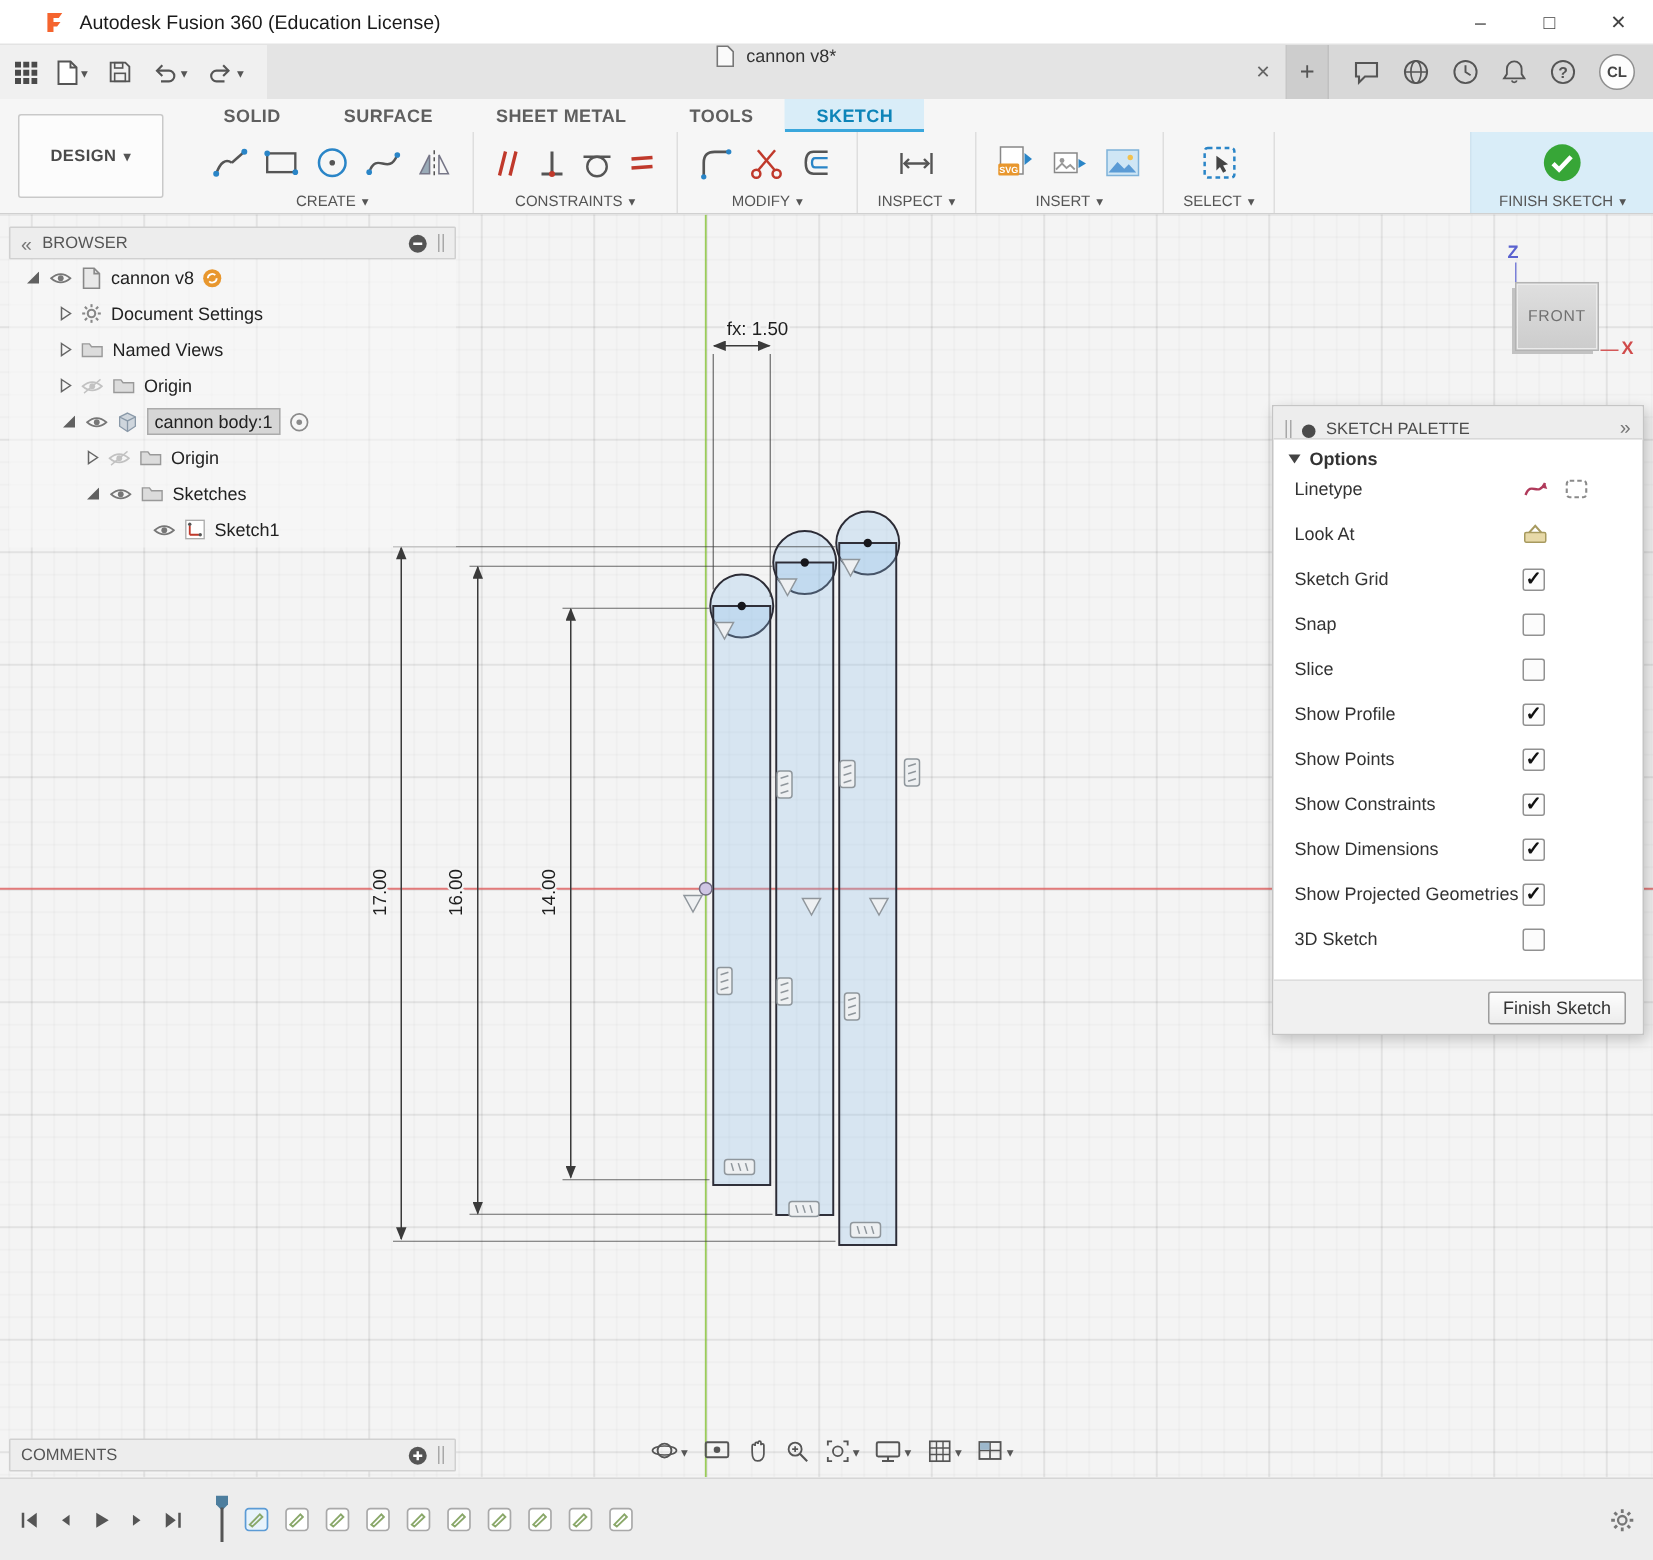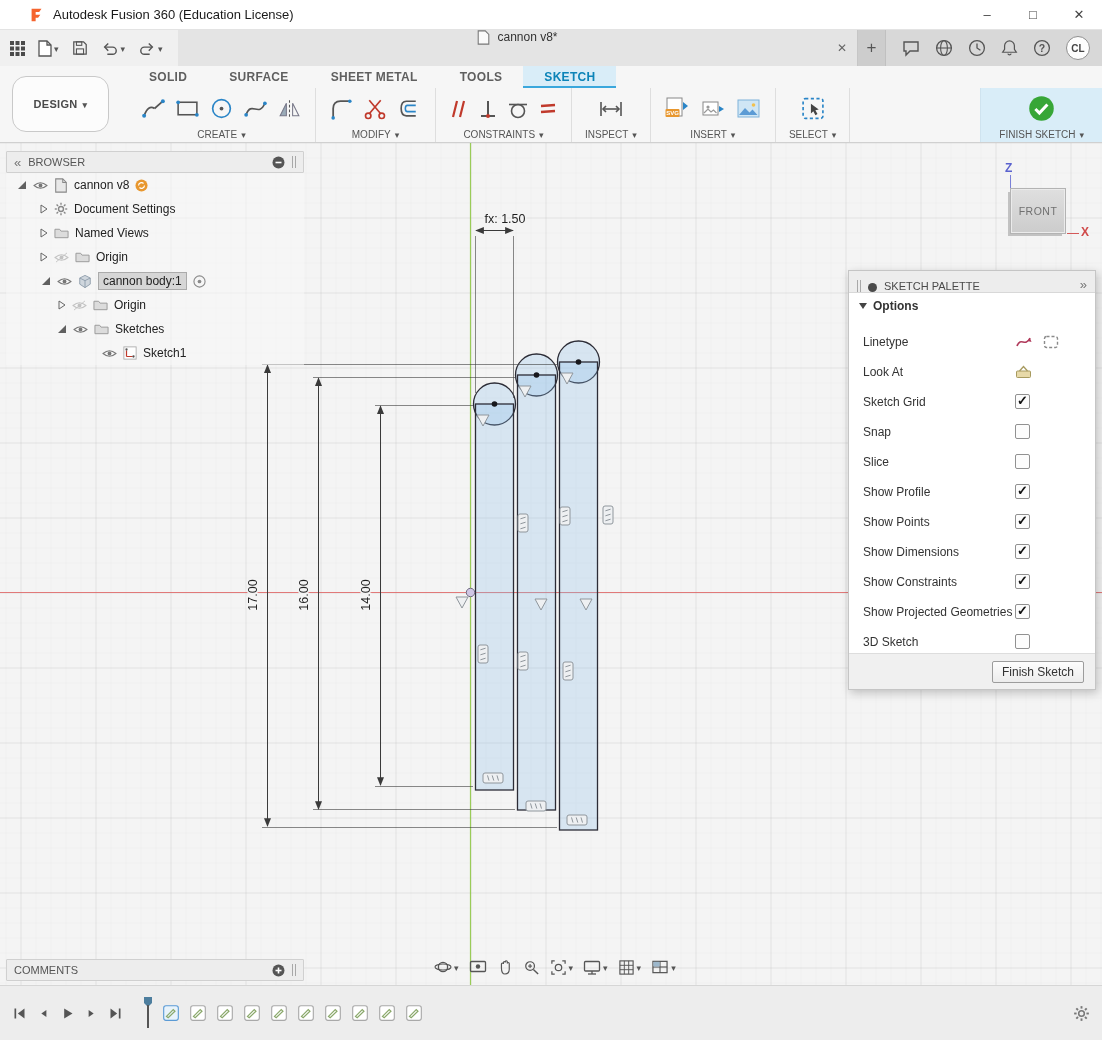--- a/index.html
+++ b/index.html
@@ -31,7 +31,7 @@
 
 
 .ribbon{position:absolute;top:66px;left:0;right:0;height:77px;background:#f6f6f6;border-bottom:1px solid #d0d0d0}
-.design-btn{position:absolute;left:12px;top:10px;width:97px;height:56px;background:#fcfcfc;border:1px solid #c9c9c9;border-radius:14px;
+.design-btn{position:absolute;left:12px;top:10px;width:97px;height:56px;background:#fcfcfc;border:1px solid #c9c9c9;border-radius:2px;
   display:flex;align-items:center;justify-content:center;gap:5px;font-size:11px;font-weight:bold;color:#4a4a4a;letter-spacing:.3px}
 .ribbon-tabs{position:absolute;left:128px;top:0;height:22px;display:flex}
 .rtab{display:flex;align-items:center;padding:0 21px;font-size:12px;font-weight:bold;color:#5f5f5f;letter-spacing:.3px}

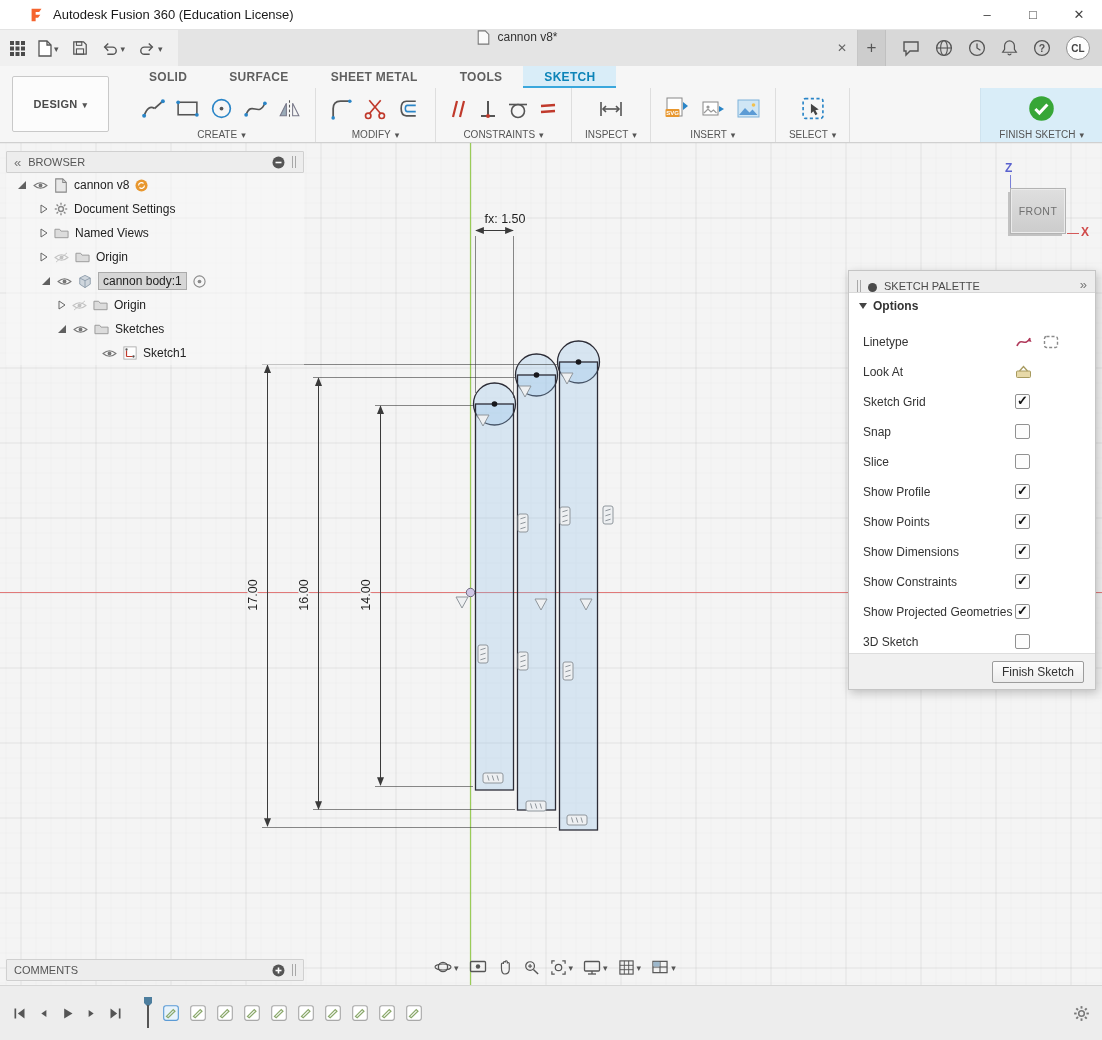--- a/index.html
+++ b/index.html
@@ -278,6 +278,46 @@
     <div class="rgroup">
       <div class="icons">
         <span class="ric">
+          <svg width="20" height="22" viewBox="0 0 20 22">
+              <g stroke="#c0392b" stroke-width="2.2">
+          <line x1="8" y1="3" x2="4" y2="19"></line>
+                <line x1="15" y1="3" x2="11" y2="19"></line>
+              </g>
+            </svg>
+          </span>
+        <span class="ric">
+          <svg width="20" height="22" viewBox="0 0 20 22">
+              <g stroke="#555" stroke-width="2">
+          <line x1="10" y1="3" x2="10" y2="18"></line>
+                <line x1="3" y1="18" x2="17" y2="18"></line>
+              </g>
+          <circle cx="10" cy="18" r="2" fill="#c0392b"></circle>
+            </svg>
+          </span>
+        <span class="ric">
+          <svg width="22" height="22" viewBox="0 0 22 22">
+              <circle cx="11" cy="13" r="6.5" fill="none" stroke="#555" stroke-width="1.6"></circle>
+          <line x1="2" y1="6.5" x2="20" y2="6.5" stroke="#555" stroke-width="1.6"></line>
+            </svg>
+          </span>
+        <span class="ric">
+          <svg width="20" height="22" viewBox="0 0 20 22">
+              <g stroke="#c0392b" stroke-width="2.4">
+          <line x1="3" y1="8" x2="17" y2="7"></line>
+                <line x1="3" y1="14" x2="17" y2="13"></line>
+              </g>
+            </svg>
+          </span>
+      </div>
+      <div class="glabel">
+        <span>CONSTRAINTS</span>
+          <i class="caret"></i>
+      </div>
+    </div>
+
+    <div class="rgroup">
+      <div class="icons">
+        <span class="ric">
           <svg width="25" height="25" viewBox="0 0 24 24">
               <path d="M4 21 V12 Q4 5 11 5 H20" fill="none" stroke="#555" stroke-width="1.7"></path>
           <circle cx="4" cy="21" r="1.7" fill="#2a85c7"></circle>
@@ -303,46 +343,6 @@
       </div>
       <div class="glabel">
         <span>MODIFY</span>
-          <i class="caret"></i>
-      </div>
-    </div>
-
-    <div class="rgroup">
-      <div class="icons">
-        <span class="ric">
-          <svg width="20" height="22" viewBox="0 0 20 22">
-              <g stroke="#c0392b" stroke-width="2.2">
-          <line x1="8" y1="3" x2="4" y2="19"></line>
-                <line x1="15" y1="3" x2="11" y2="19"></line>
-              </g>
-            </svg>
-          </span>
-        <span class="ric">
-          <svg width="20" height="22" viewBox="0 0 20 22">
-              <g stroke="#555" stroke-width="2">
-          <line x1="10" y1="3" x2="10" y2="18"></line>
-                <line x1="3" y1="18" x2="17" y2="18"></line>
-              </g>
-          <circle cx="10" cy="18" r="2" fill="#c0392b"></circle>
-            </svg>
-          </span>
-        <span class="ric">
-          <svg width="22" height="22" viewBox="0 0 22 22">
-              <circle cx="11" cy="13" r="6.5" fill="none" stroke="#555" stroke-width="1.6"></circle>
-          <line x1="2" y1="6.5" x2="20" y2="6.5" stroke="#555" stroke-width="1.6"></line>
-            </svg>
-          </span>
-        <span class="ric">
-          <svg width="20" height="22" viewBox="0 0 20 22">
-              <g stroke="#c0392b" stroke-width="2.4">
-          <line x1="3" y1="8" x2="17" y2="7"></line>
-                <line x1="3" y1="14" x2="17" y2="13"></line>
-              </g>
-            </svg>
-          </span>
-      </div>
-      <div class="glabel">
-        <span>CONSTRAINTS</span>
           <i class="caret"></i>
       </div>
     </div>

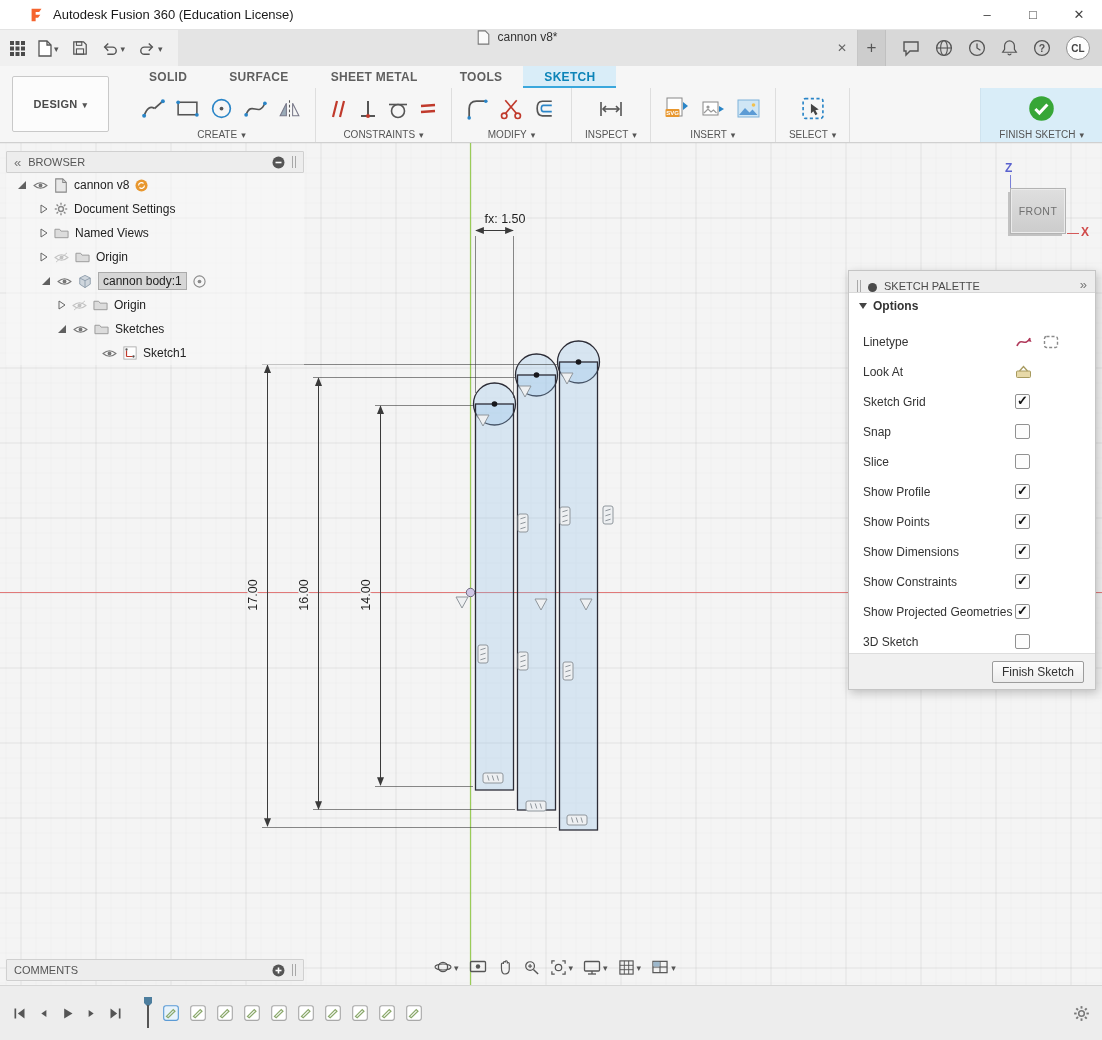--- a/index.html
+++ b/index.html
@@ -87,7 +87,7 @@
 .dot-icon{width:9px;height:9px;border-radius:50%;background:#4a4a4a}
 .psec{height:26px;display:flex;align-items:center;gap:6px;padding:0 10px;font-weight:bold;color:#333;font-size:12px}
 .tri-down{width:0;height:0;border-left:4px solid transparent;border-right:4px solid transparent;border-top:6px solid #444}
-.prow{height:30px;display:flex;align-items:flex-end;padding:0 14px}
+.prow{height:30px;display:flex;align-items:flex-start;padding:0 14px}
 .plabel{width:152px;font-size:12px;color:#333}
 .pctrl{display:flex;align-items:center;gap:10px}
 .cb{width:15px;height:15px;border:1px solid #919191;border-radius:2px;background:#fcfcfc;position:relative}

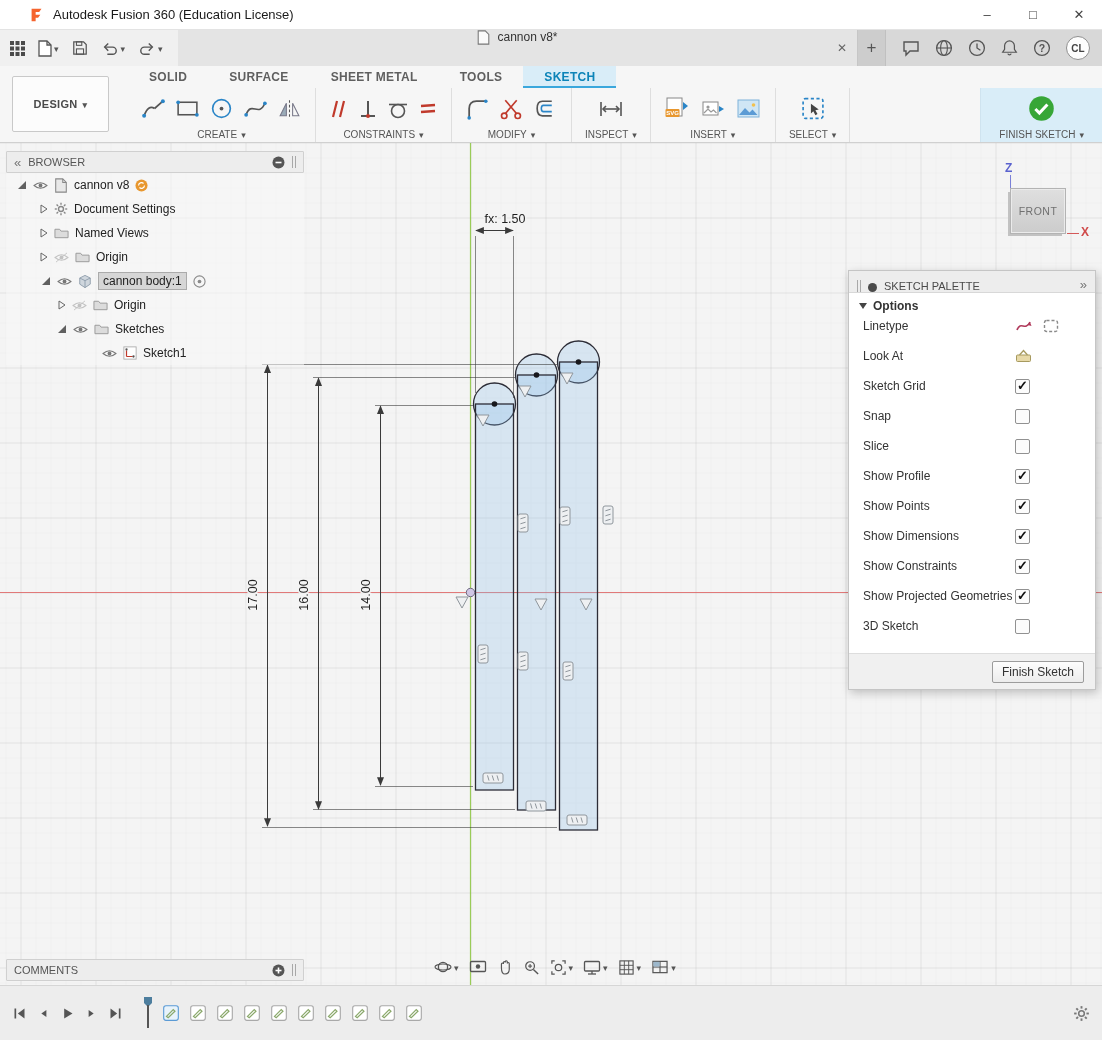--- a/index.html
+++ b/index.html
@@ -754,13 +754,13 @@
         </span>
     </div>
     <div class="prow">
-      <span class="plabel">Show Dimensions</span>
+      <span class="plabel">Show Constraints</span>
       <span class="pctrl">
           <span class="cb" data-checked="true"></span>
         </span>
     </div>
     <div class="prow">
-      <span class="plabel">Show Constraints</span>
+      <span class="plabel">Show Dimensions</span>
       <span class="pctrl">
           <span class="cb" data-checked="true"></span>
         </span>

